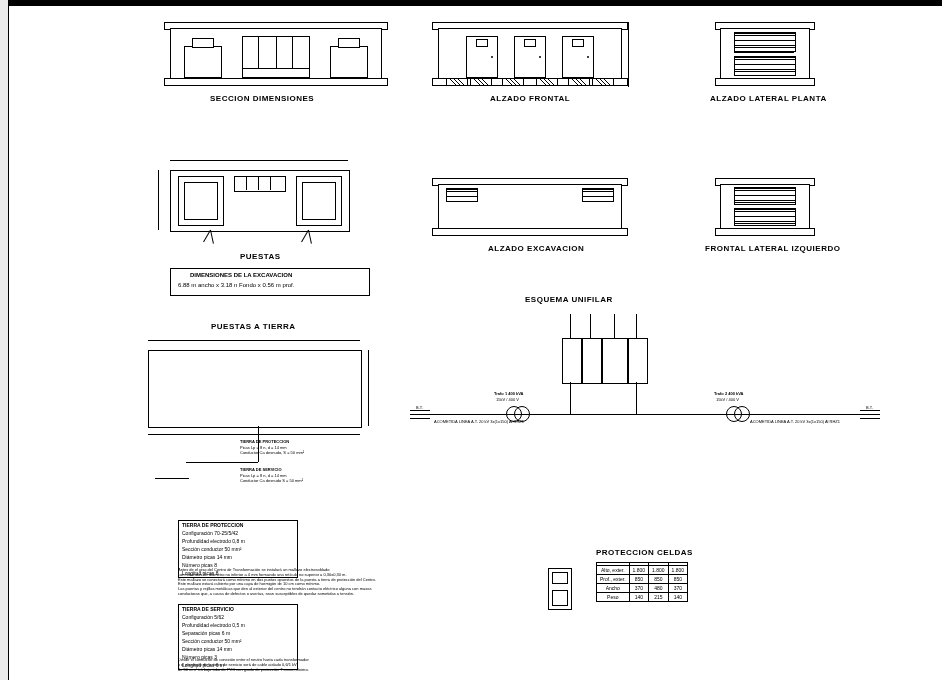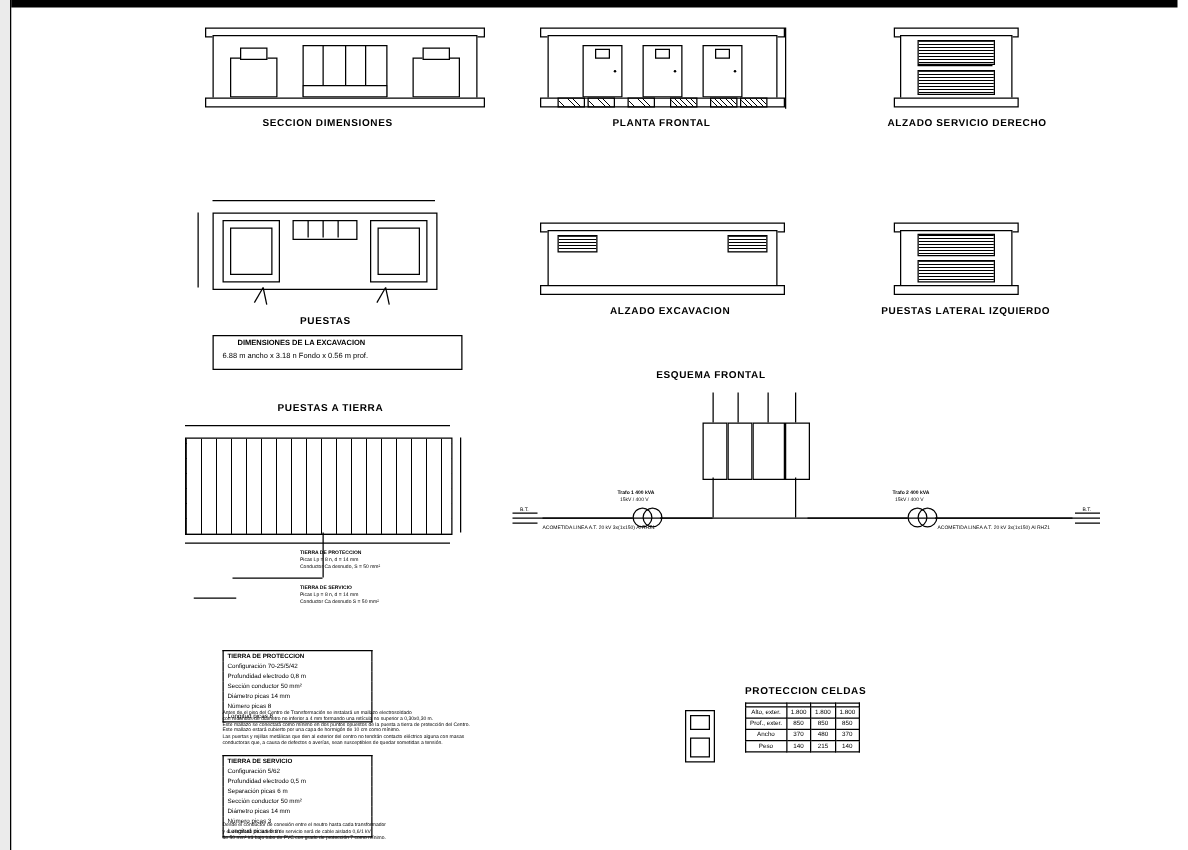--- a/index.html
+++ b/index.html
@@ -77,7 +77,7 @@
     <div class="hatch" style="left:130px;top:56px;width:20px;height:6px"></div>
     <div class="hatch" style="left:154px;top:56px;width:20px;height:6px"></div>
   </div>
-  <div class="lbl" style="left:490px;top:94px">PLANTA FRONTAL</div>
+  <div class="lbl" style="left:490px;top:94px">ALZADO FRONTAL</div>
 
   <div class="vline" style="left:628px;top:22px;height:65px"></div>
 

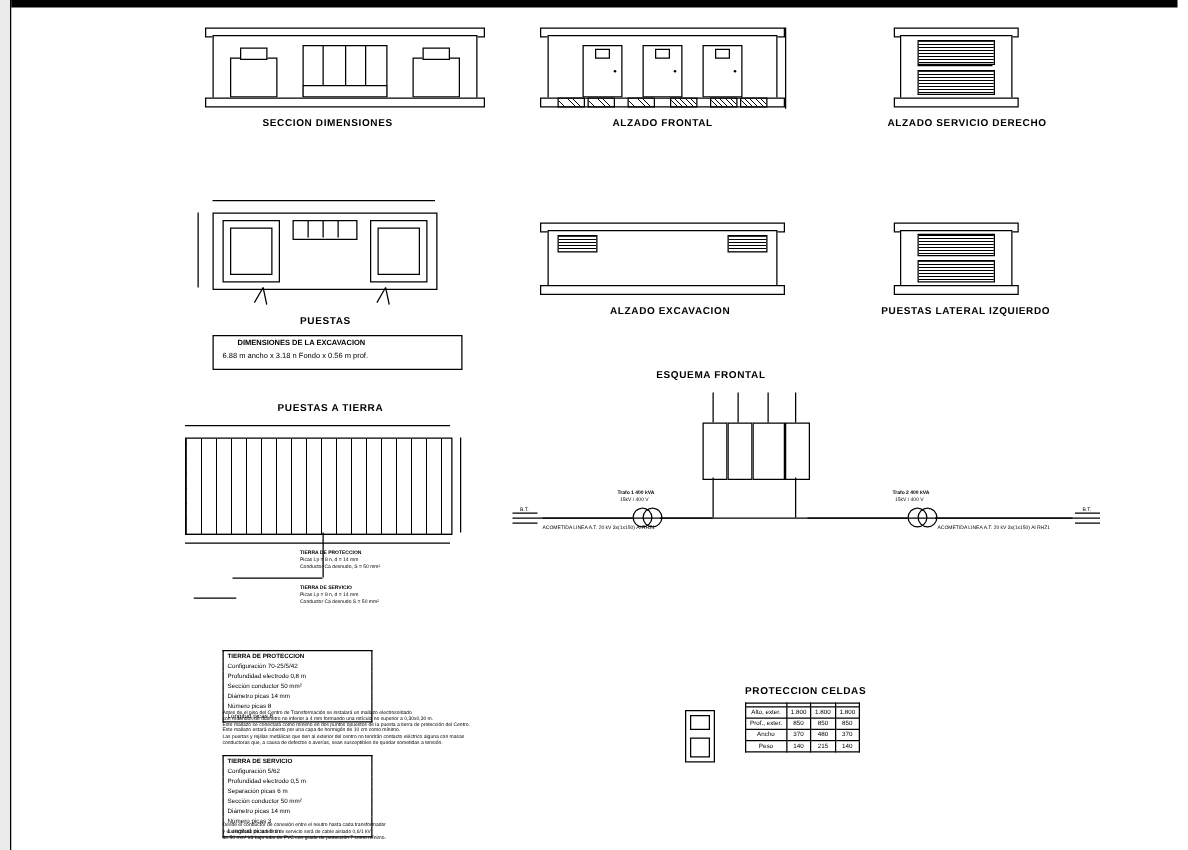--- a/index.html
+++ b/index.html
@@ -89,7 +89,7 @@
     <div class="grille" style="left:14px;top:34px;width:60px;height:18px"></div>
     <div class="hline" style="left:14px;top:30px;width:60px"></div>
   </div>
-  <div class="lbl" style="left:710px;top:94px">ALZADO SERVICIO DERECHO</div>
+  <div class="lbl" style="left:710px;top:94px">ALZADO LATERAL PLANTA</div>
 
   <div class="elev" style="left:170px;top:170px;width:178px;height:75px">
     <div class="box" style="left:0;top:0;width:178px;height:60px;border-width:1.2px"></div>

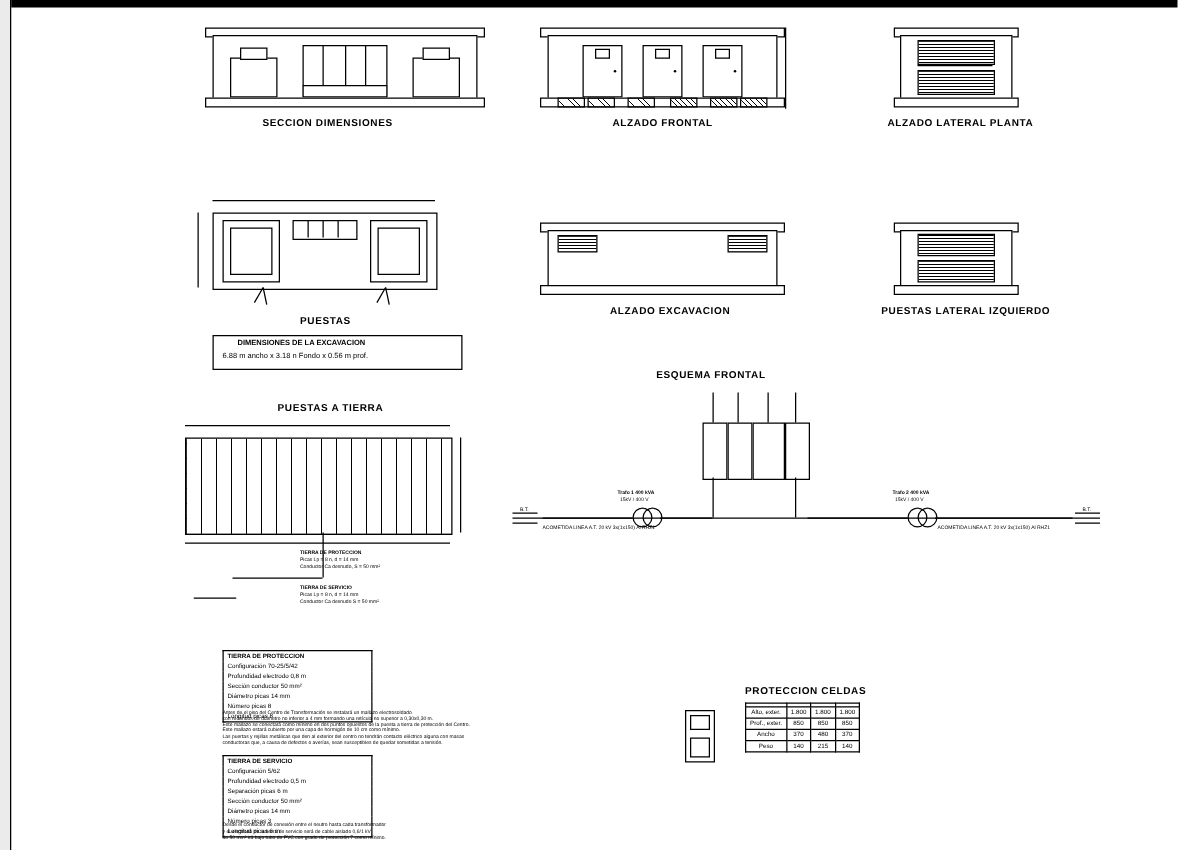--- a/index.html
+++ b/index.html
@@ -135,7 +135,7 @@
     <div class="grille" style="left:14px;top:9px;width:60px;height:16px"></div>
     <div class="grille" style="left:14px;top:30px;width:60px;height:16px"></div>
   </div>
-  <div class="lbl" style="left:705px;top:244px">PUESTAS LATERAL IZQUIERDO</div>
+  <div class="lbl" style="left:705px;top:244px">FRONTAL LATERAL IZQUIERDO</div>
 
   <div class="lbl" style="left:525px;top:295px">ESQUEMA FRONTAL</div>
 

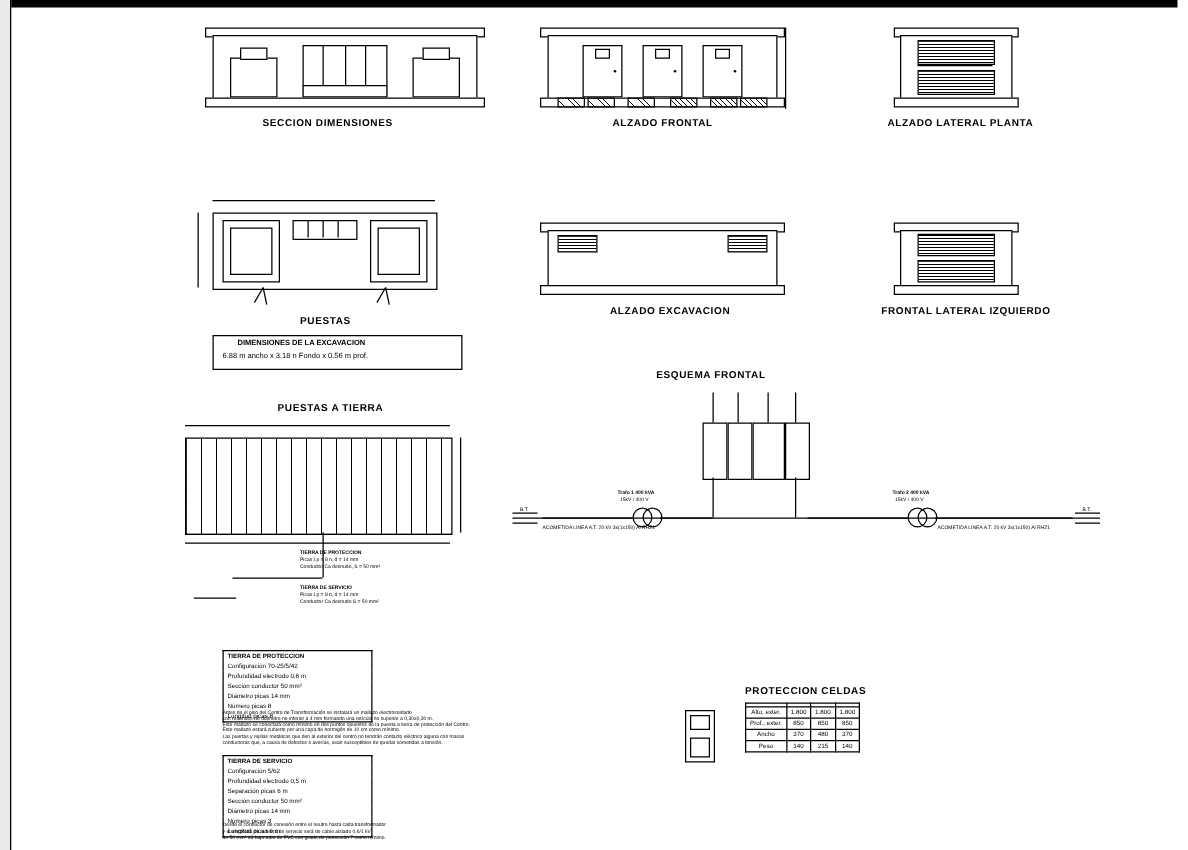--- a/index.html
+++ b/index.html
@@ -137,7 +137,7 @@
   </div>
   <div class="lbl" style="left:705px;top:244px">FRONTAL LATERAL IZQUIERDO</div>
 
-  <div class="lbl" style="left:525px;top:295px">ESQUEMA FRONTAL</div>
+  <div class="lbl" style="left:525px;top:295px">ESQUEMA UNIFILAR</div>
 
   <div class="lbl" style="left:222px;top:322px">PUESTAS A TIERRA</div>
   <div class="elev" style="left:148px;top:350px;width:212px;height:76px">

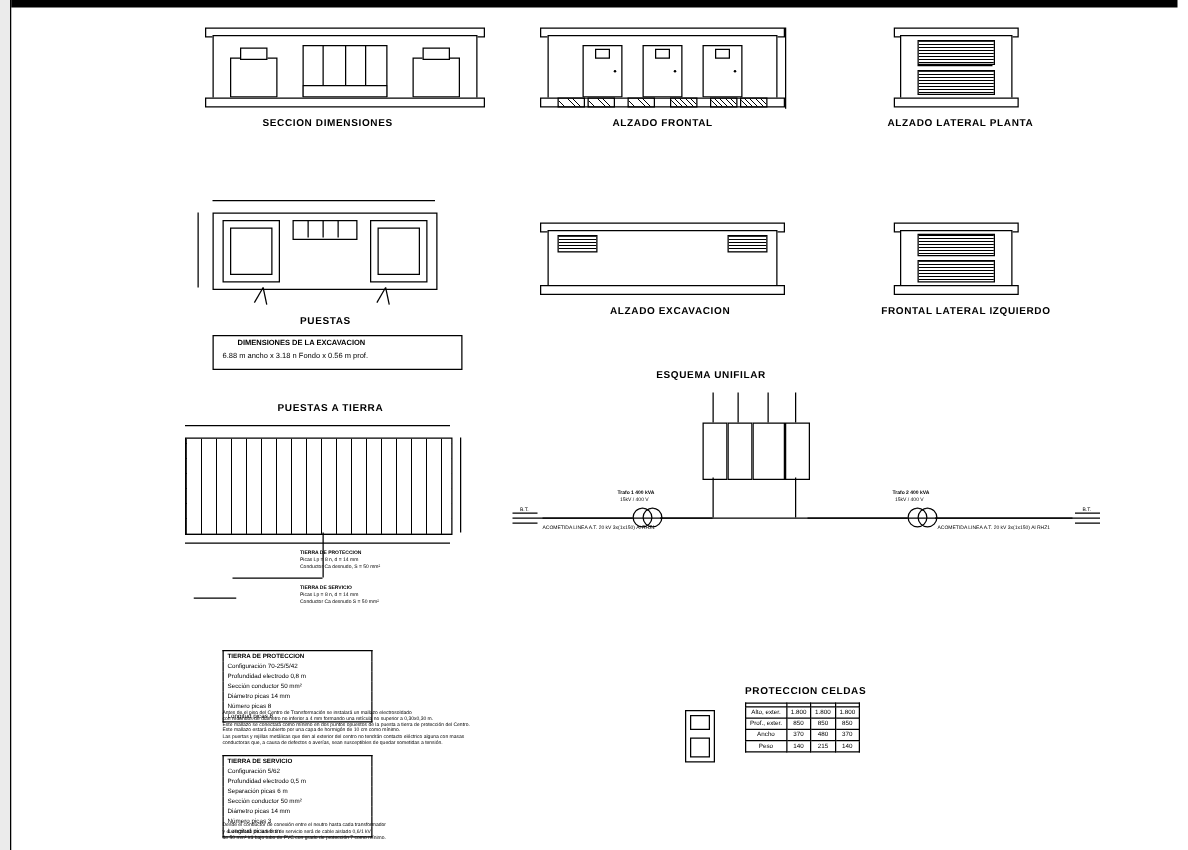--- a/index.html
+++ b/index.html
@@ -139,7 +139,7 @@
 
   <div class="lbl" style="left:525px;top:295px">ESQUEMA UNIFILAR</div>
 
-  <div class="lbl" style="left:222px;top:322px">PUESTAS A TIERRA</div>
+  <div class="lbl" style="left:211px;top:322px">PUESTAS A TIERRA</div>
   <div class="elev" style="left:148px;top:350px;width:212px;height:76px">
     <div class="box thin" style="left:0;top:0;width:212px;height:76px;background:repeating-linear-gradient(90deg,#000 0,#000 .4px,#fff .4px,#fff 6px),repeating-linear-gradient(0deg,#000 0,#000 .4px,#fff .4px,#fff 6px)"></div>
   </div>

